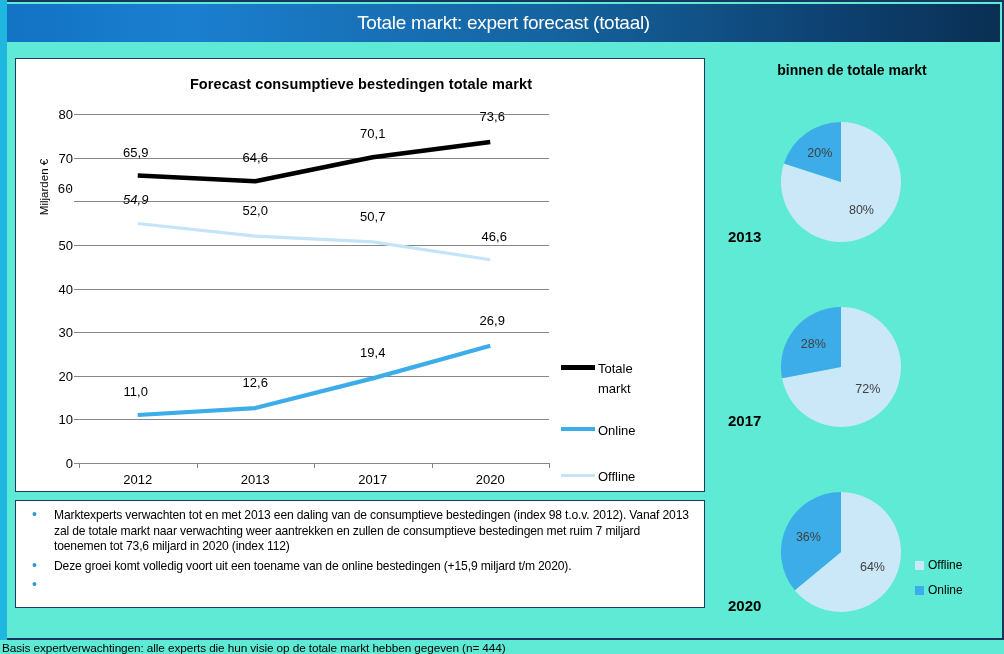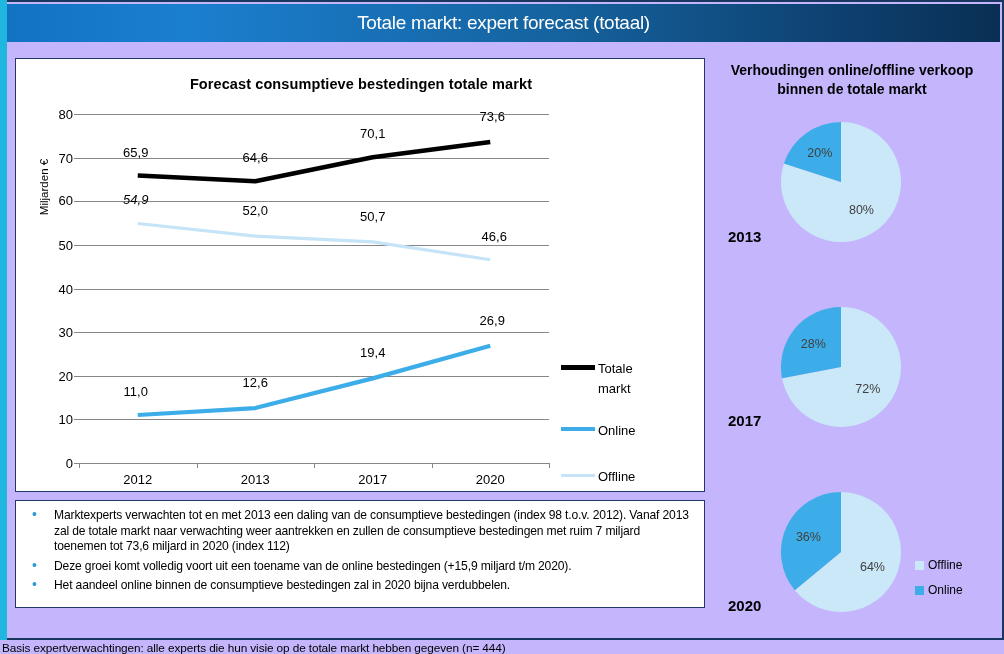--- a/index.html
+++ b/index.html
@@ -14,7 +14,7 @@
     position: relative;
     width: 1004px;
     height: 654px;
-    background: #c4b5fd;
+    background: #5eead4;
     overflow: hidden;
   }
   

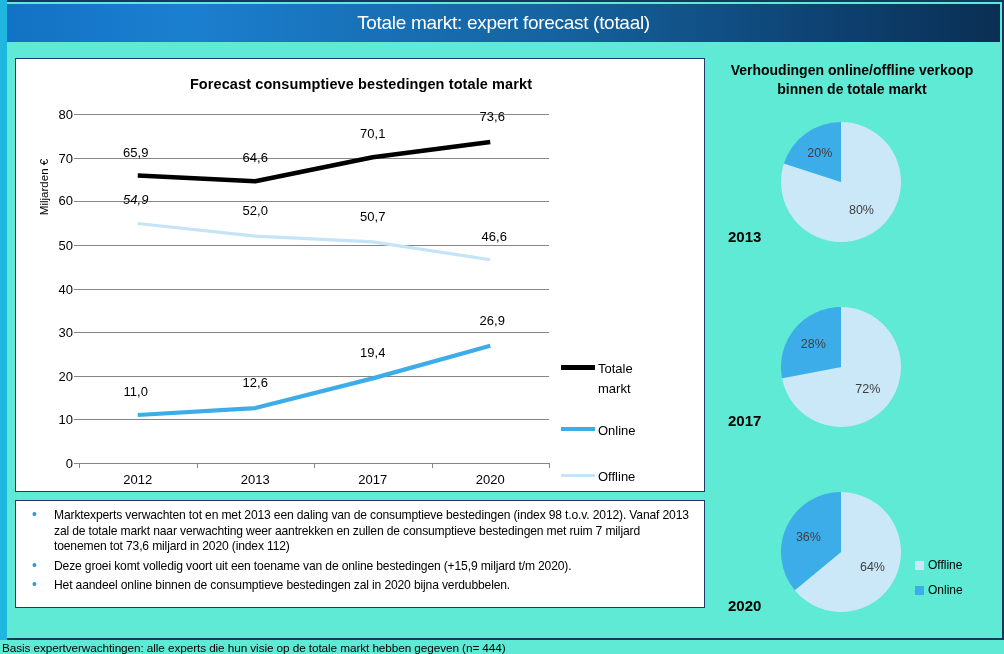--- a/index.html
+++ b/index.html
@@ -380,7 +380,6 @@
   </div>
 
   <div id="pies-title">
-    <div>Verhoudingen online/offline verkoop</div>
     <div>binnen de totale markt</div>
   </div>
 

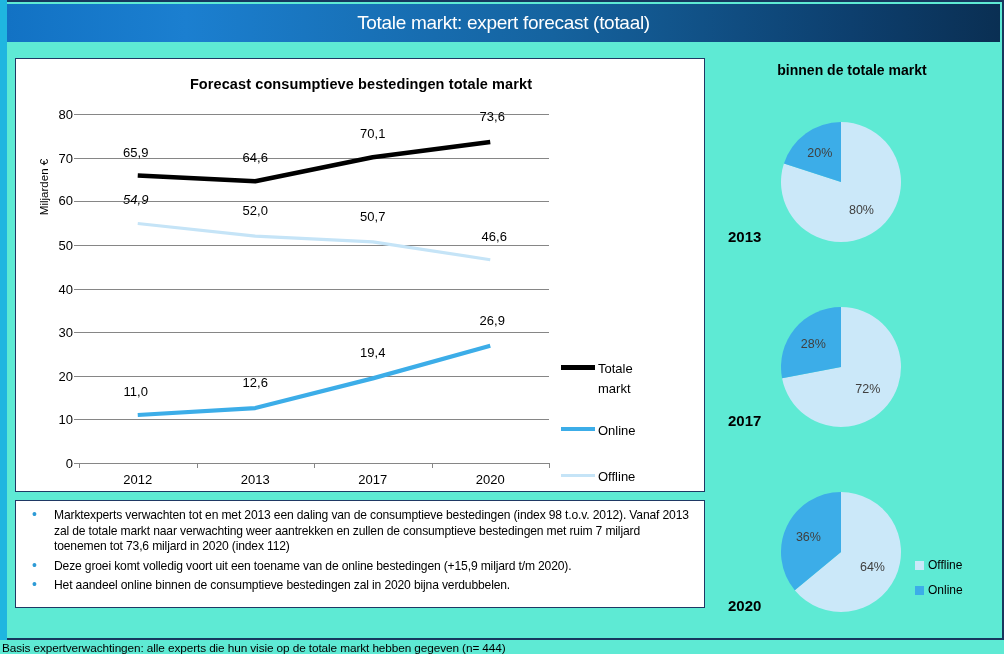--- a/index.html
+++ b/index.html
@@ -301,7 +301,7 @@
           <div class="y-label" style="top: 130.875px;">50</div>
           <div class="gridline" style="top: 87.25px;"></div>
           <div class="axis-tick" style="top: 87.25px;"></div>
-          <div class="y-label" style="top: 86px;">60</div>
+          <div class="y-label" style="top: 75px; font-family: Liberation Mono, monospace;">60</div>
           <div class="gridline" style="top: 43.625px;"></div>
           <div class="axis-tick" style="top: 43.625px;"></div>
           <div class="y-label" style="top: 43.625px;">70</div>

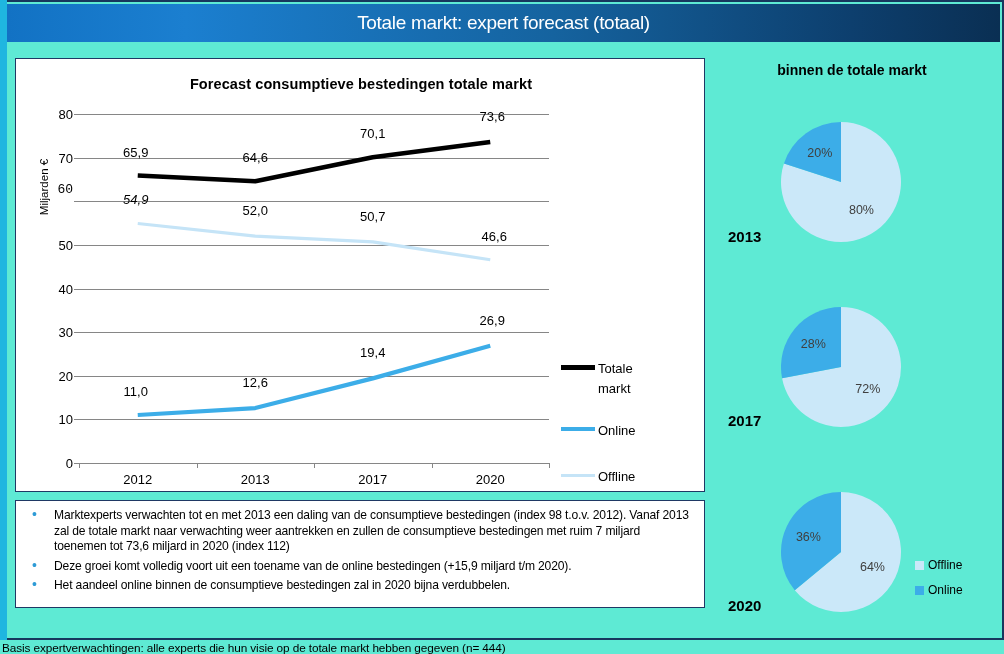--- a/index.html
+++ b/index.html
@@ -374,7 +374,6 @@
         </div>
         <div class="bullet">
           <span class="bullet-dot">•</span>
-          <span class="bullet-text">Het aandeel online binnen de consumptieve bestedingen zal in 2020 bijna verdubbelen.</span>
         </div>
       </div>
   </div>

